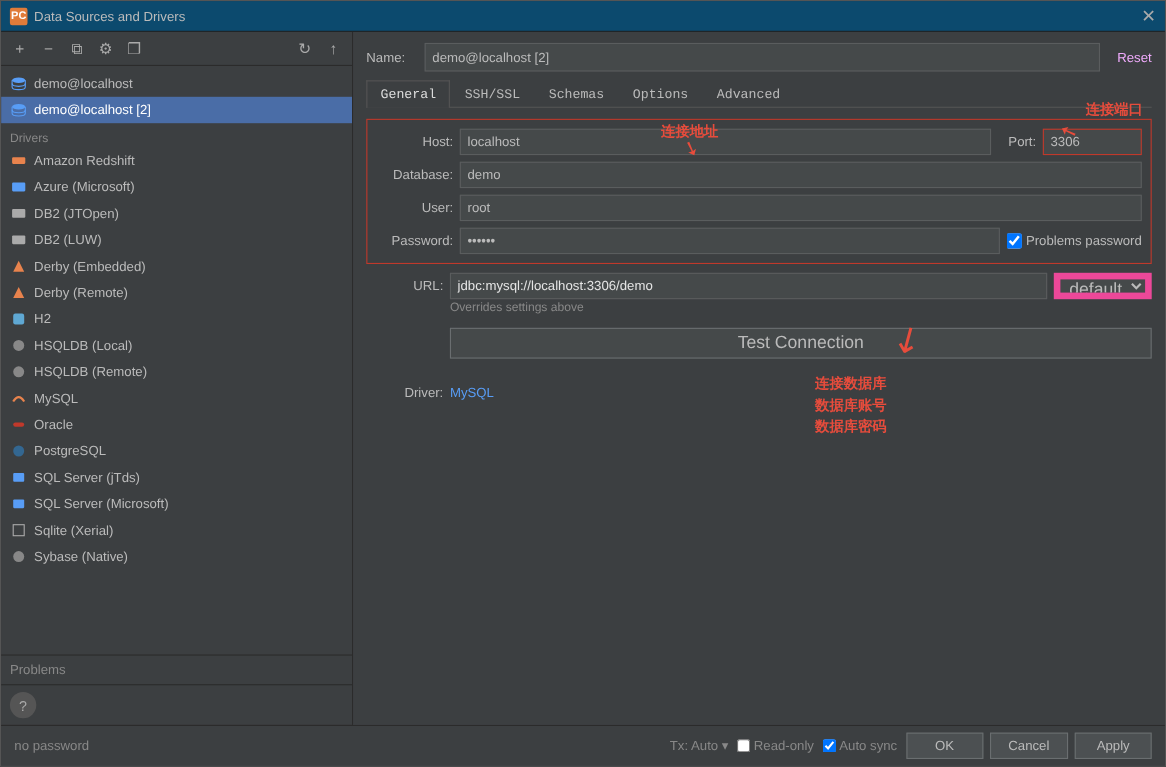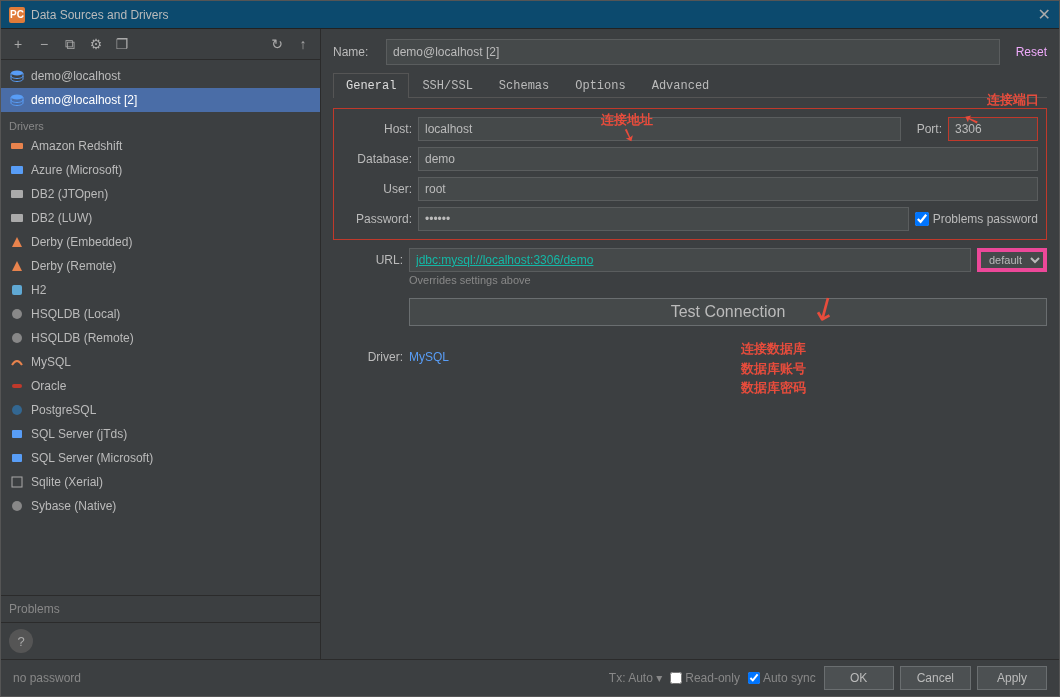--- a/index.html
+++ b/index.html
@@ -174,12 +174,11 @@
       flex: 1;
       background: #45494a;
       border: 1px solid #5a5d5e;
-      color: #14b8a6;
+      color: #e5e5e5;
       font-size: 12px;
       padding: 3px 6px;
       height: 24px;
       outline: none;
-      text-decoration: underline;
     }
     .url-select {
       background: #45494a;

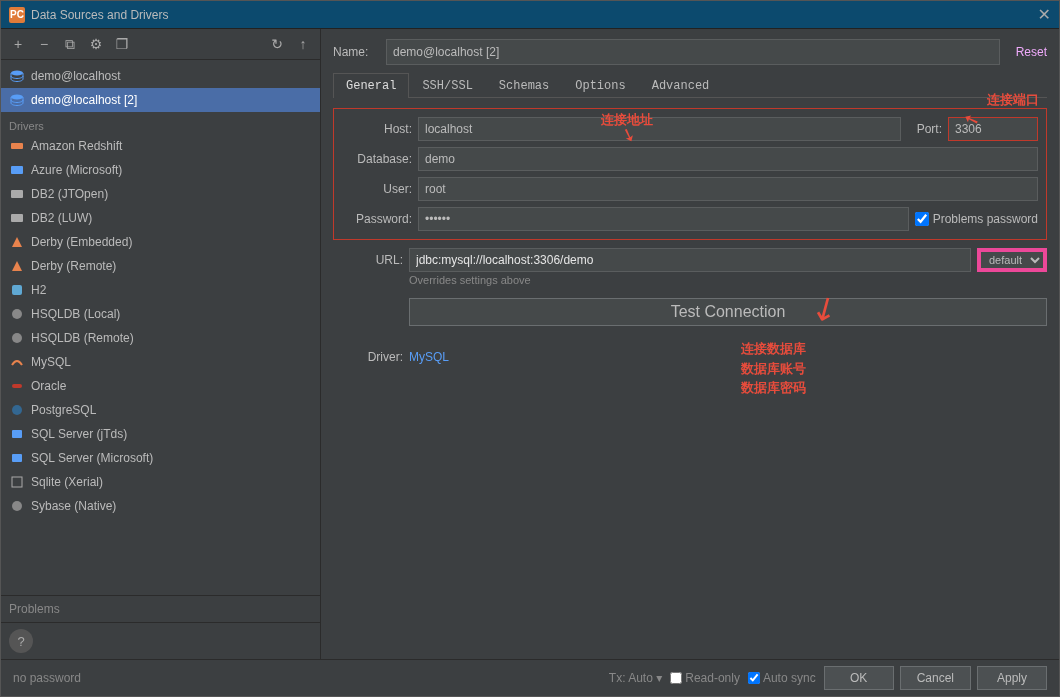--- a/index.html
+++ b/index.html
@@ -182,9 +182,9 @@
     }
     .url-select {
       background: #45494a;
-      border: 4px solid #ec4899;
-      color: #bbb;
-      font-size: 11px;
+      border: 6px solid #ec4899;
+      color: #bbb;
+      font-size: 16px;
       padding: 0 4px;
       height: 24px;
       outline: none;

